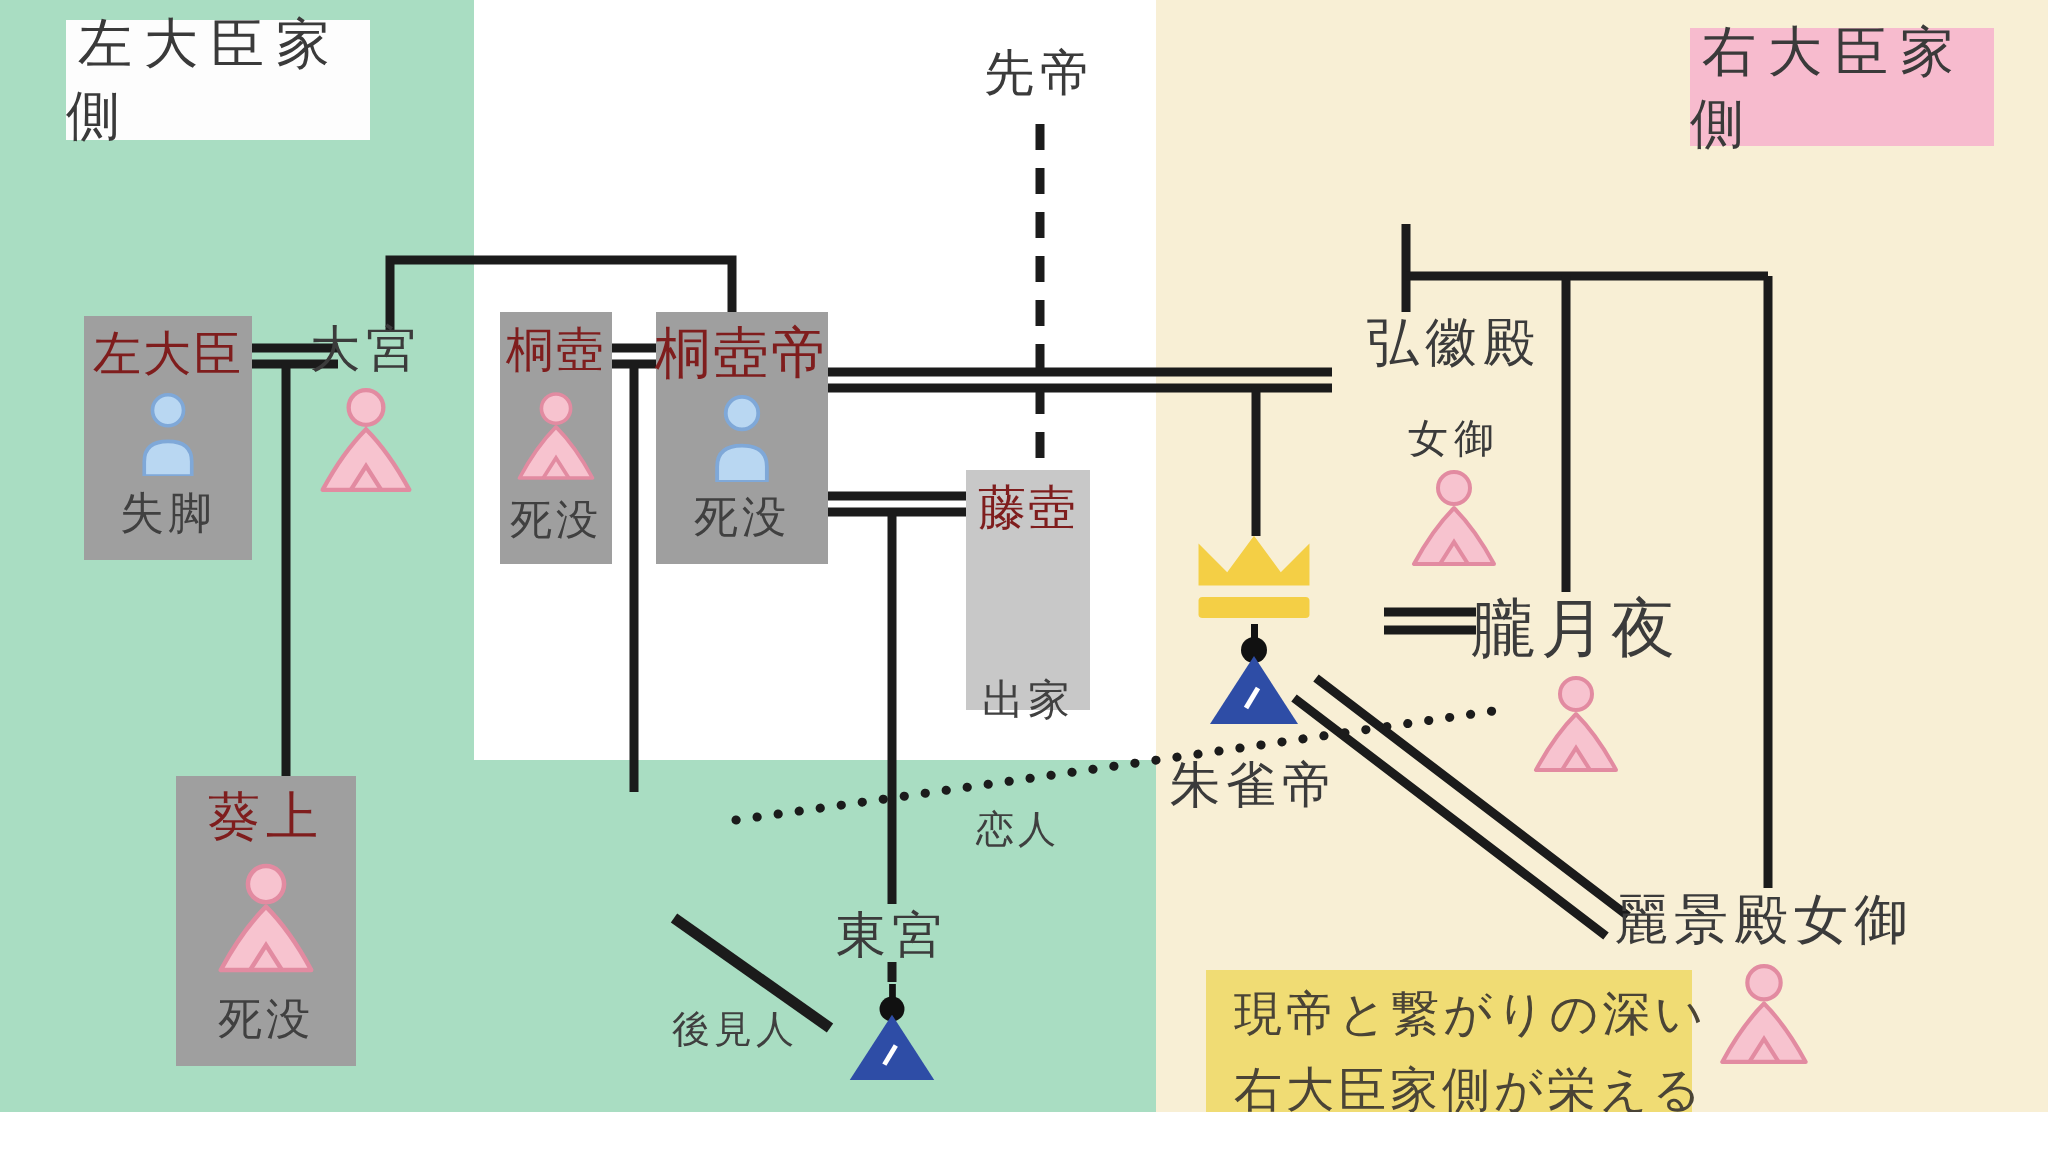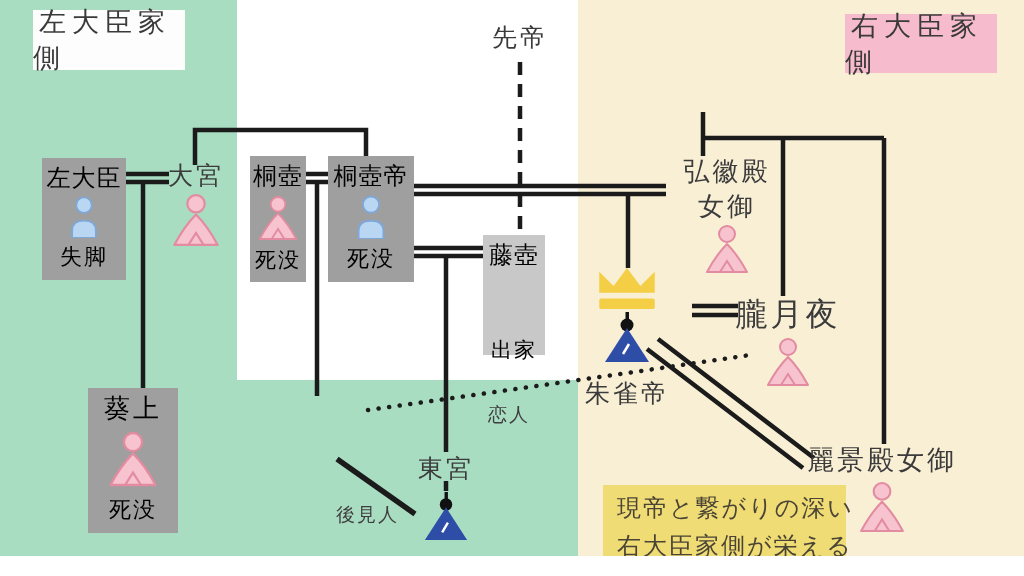--- a/index.html
+++ b/index.html
@@ -29,7 +29,7 @@
   .node .nstatus{font-size:22px;letter-spacing:2px;color:#000000;white-space:nowrap;}
   .node.boxed{background:var(--gray_box);justify-content:space-between;padding:7px 0 8px 0;box-sizing:border-box;}
   .node.boxed.light{background:var(--light_gray_box);gap:34px;}
-  .node.boxed .nname{color:#000000;}
+  .node.boxed .nname{color:#7f1d1d;}
   .person{display:block;}
   .annot{position:absolute;font-size:19px;letter-spacing:2px;color:#3f3f3f;white-space:nowrap;}
   .note{

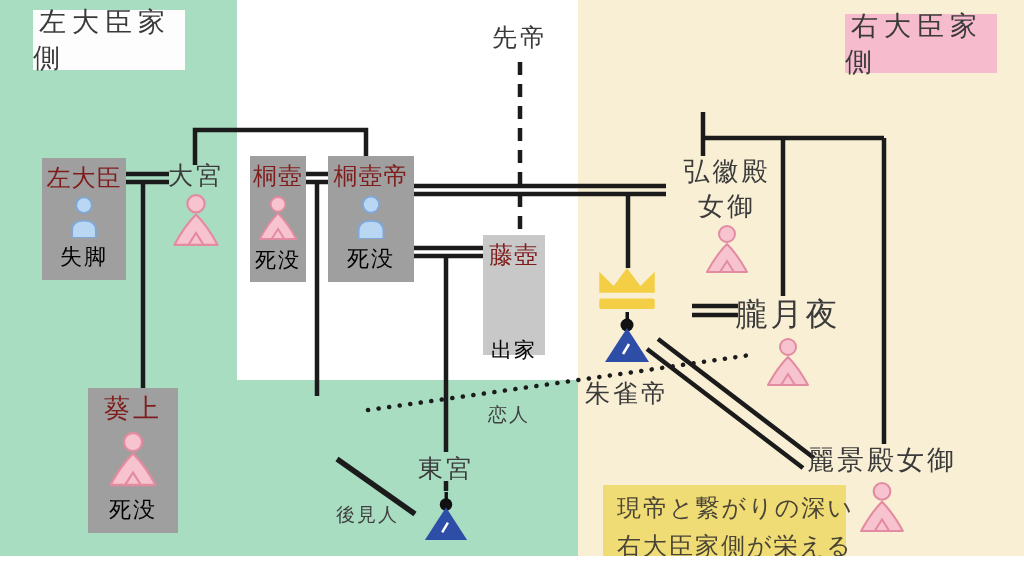--- a/index.html
+++ b/index.html
@@ -85,7 +85,7 @@
     <div class="nstatus">失脚</div>
   </div>
 
-  <div class="node" style="left:163px;top:162px;width:66px">
+  <div class="node" style="left:150px;top:162px;width:66px">
     <div class="nname">大宮</div>
     <svg class="person" style="margin-top:4px" width="50" height="52" viewBox="0 0 46 48">
       <circle cx="23" cy="9" r="8" style="fill:var(--female_fill);stroke:var(--female_stroke);stroke-width:2"></circle>

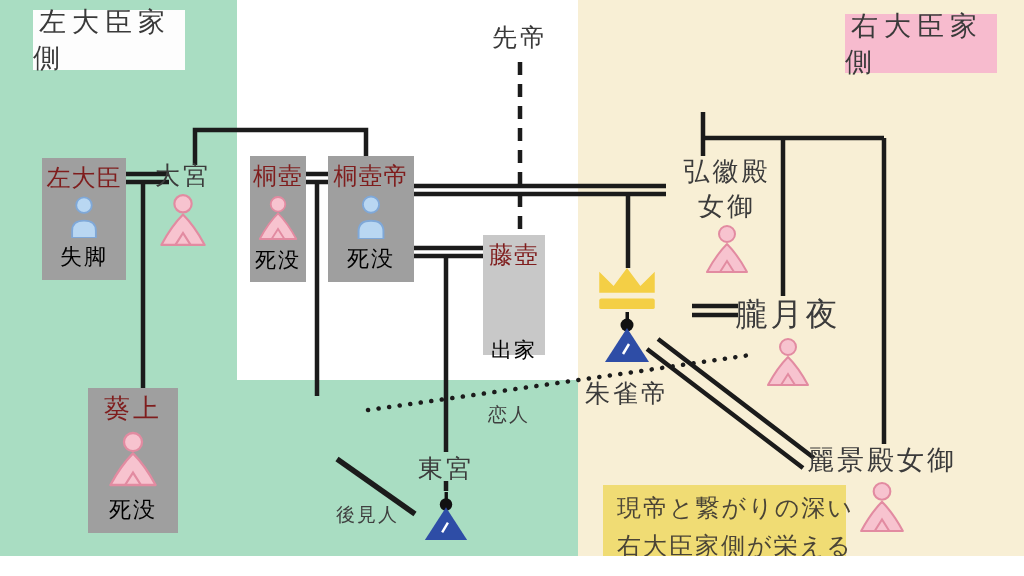--- a/index.html
+++ b/index.html
@@ -105,7 +105,7 @@
   </div>
 
   <div class="node boxed" style="left:328px;top:156px;width:86px;height:126px">
-    <div class="nname" style="font-size:24px;letter-spacing:1px">桐壺帝</div>
+    <div class="nname" style="font-size:28px;letter-spacing:1px">桐壺帝</div>
     <svg class="person" width="40" height="44" viewBox="0 0 40 46">
       <circle cx="20" cy="10" r="8.5" style="fill:var(--male_fill);stroke:var(--male_stroke);stroke-width:2"></circle>
       <path d="M7 46 L7 38 Q7 27 20 27 Q33 27 33 38 L33 46 Z" style="fill:var(--male_fill);stroke:var(--male_stroke);stroke-width:2;stroke-linejoin:round"></path>

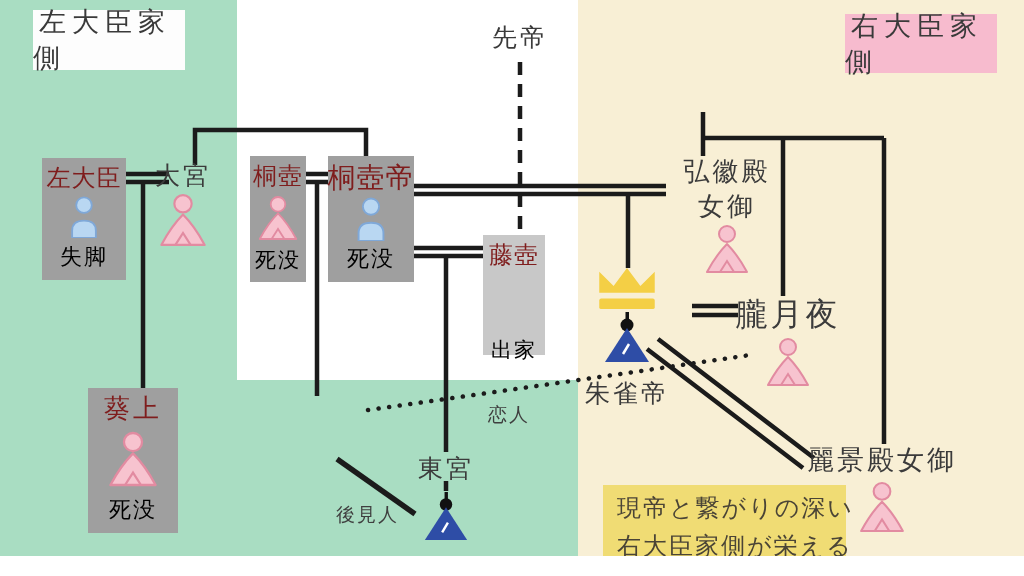--- a/index.html
+++ b/index.html
@@ -151,7 +151,7 @@
 
   <div class="node" style="left:676px;top:158px;width:102px">
     <div class="nname" style="font-size:26px">弘徽殿</div>
-    <div class="nname" style="font-size:26px;margin-top:6px">女御</div>
+    <div class="nname" style="font-size:20px;margin-top:22px">女御</div>
     <svg class="person" style="margin-top:4px" width="46" height="48" viewBox="0 0 46 48">
       <circle cx="23" cy="9" r="8" style="fill:var(--female_fill);stroke:var(--female_stroke);stroke-width:2"></circle>
       <path d="M23 19 C18 24 10 34 3 47 L43 47 C36 34 28 24 23 19 Z" style="fill:var(--female_fill);stroke:var(--female_stroke);stroke-width:2;stroke-linejoin:round"></path>

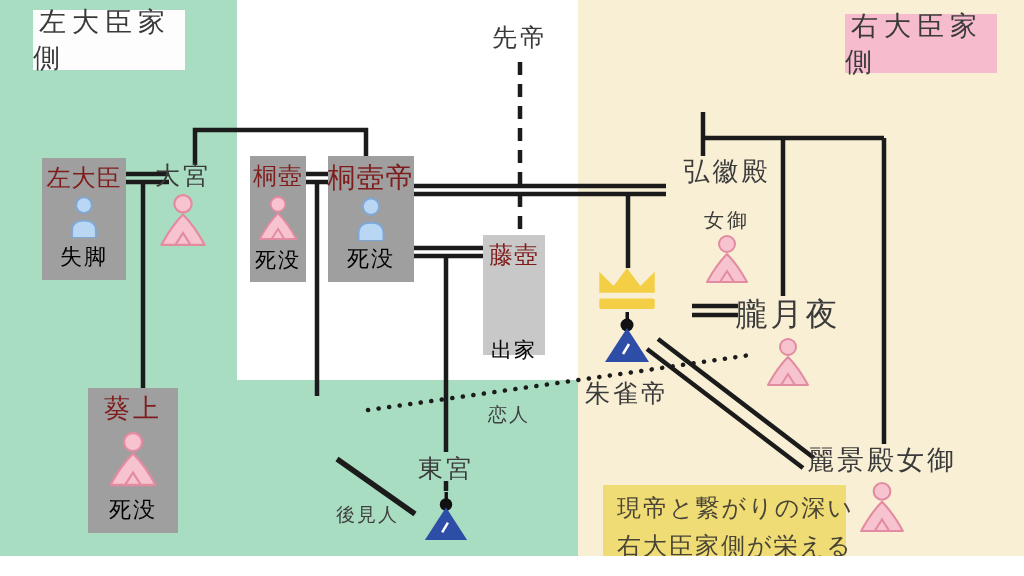--- a/index.html
+++ b/index.html
@@ -26,7 +26,7 @@
     position:absolute;display:flex;flex-direction:column;align-items:center;
   }
   .node .nname{font-size:25px;letter-spacing:3px;white-space:nowrap;line-height:1.1;}
-  .node .nstatus{font-size:22px;letter-spacing:2px;color:#000000;white-space:nowrap;}
+  .node .nstatus{font-size:22px;letter-spacing:2px;color:#404040;white-space:nowrap;}
   .node.boxed{background:var(--gray_box);justify-content:space-between;padding:7px 0 8px 0;box-sizing:border-box;}
   .node.boxed.light{background:var(--light_gray_box);gap:34px;}
   .node.boxed .nname{color:#7f1d1d;}

